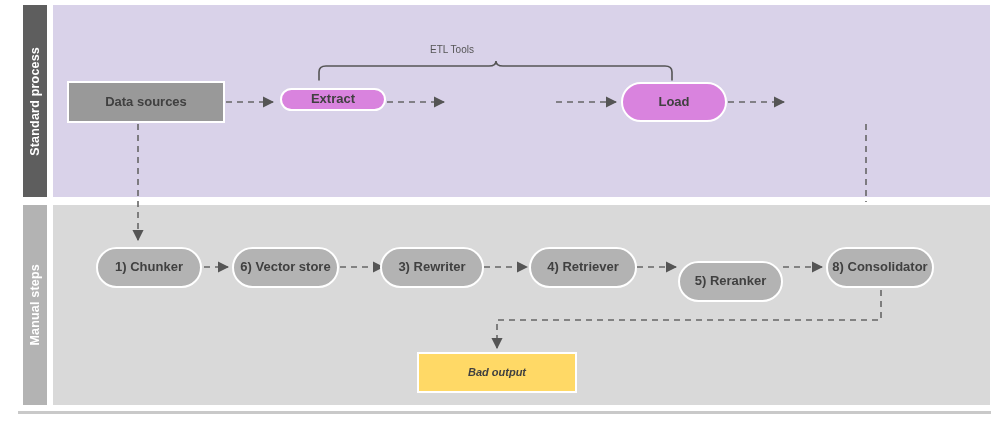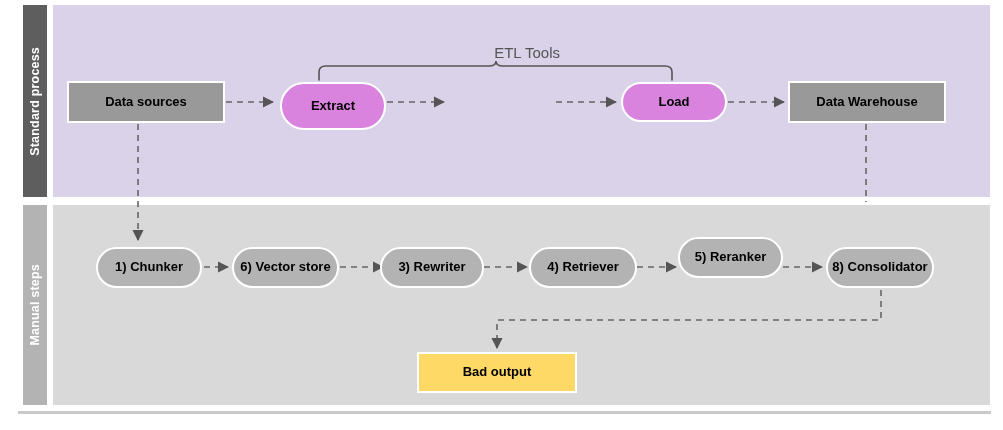--- a/index.html
+++ b/index.html
@@ -82,9 +82,9 @@
     left: 430px;
     top: 44px;
     width: 130px;
-    text-align: right;
+    text-align: left;
     color: #555555;
-    font-size: 15px;
+    font-size: 10px;
     font-weight: normal;
   }
 

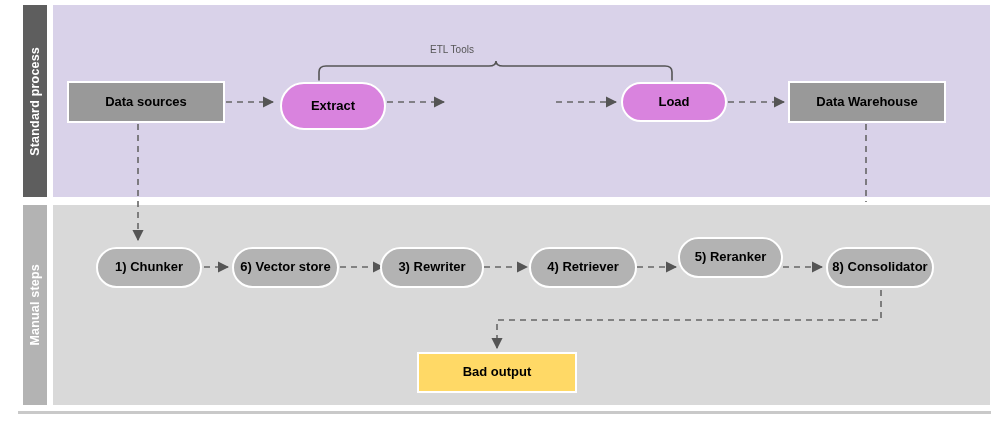--- a/index.html
+++ b/index.html
@@ -62,7 +62,7 @@
     align-items: center;
     justify-content: center;
     text-align: center;
-    color: #000000;
+    color: #404040;
     font-weight: bold;
     font-size: 13px;
     line-height: 1.15;

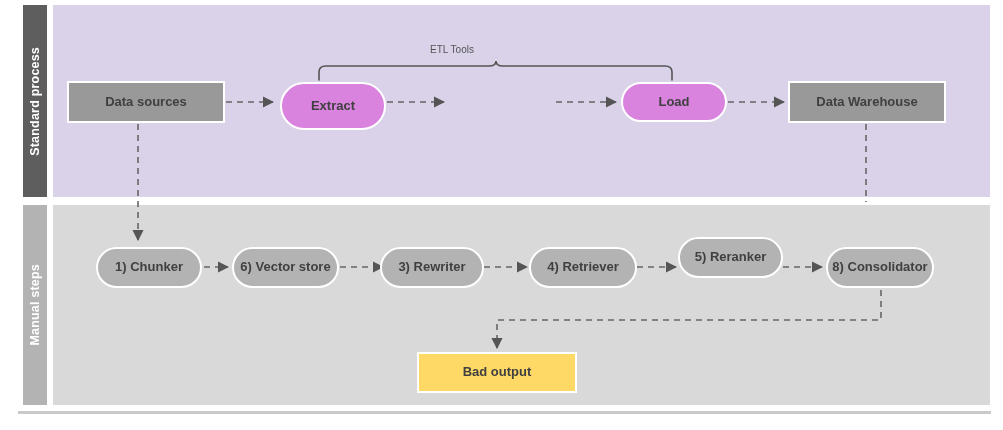--- a/index.html
+++ b/index.html
@@ -149,7 +149,7 @@
   <div class="node rect grey-box" style="left:67px;  top:81px;  width:158px; height:42px;">
     <span>Data sources</span>
   </div>
-  <div class="node pill purple" style="left:280px; top:82px;  width:106px; height:48px;">
+  <div class="node pill purple" style="left:280px; top:88px;  width:106px; height:23px;">
     <span>Extract</span>
   </div>
   <div class="node pill purple" style="left:621px; top:82px;  width:106px; height:40px;">

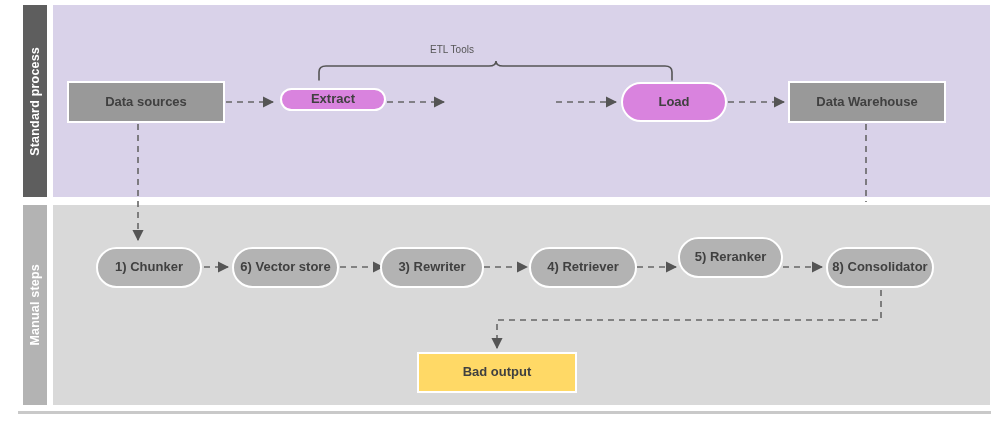--- a/index.html
+++ b/index.html
@@ -155,9 +155,6 @@
   <div class="node pill purple" style="left:621px; top:82px;  width:106px; height:40px;">
     <span>Load</span>
   </div>
-  <div class="node rect grey-box" style="left:788px; top:81px;  width:158px; height:42px;">
-    <span>Data Warehouse</span>
-  </div>
 
   <div class="node pill grey-pill" style="left:96px;  top:247px; width:106px; height:41px;">
     <span>1) Chunker</span>

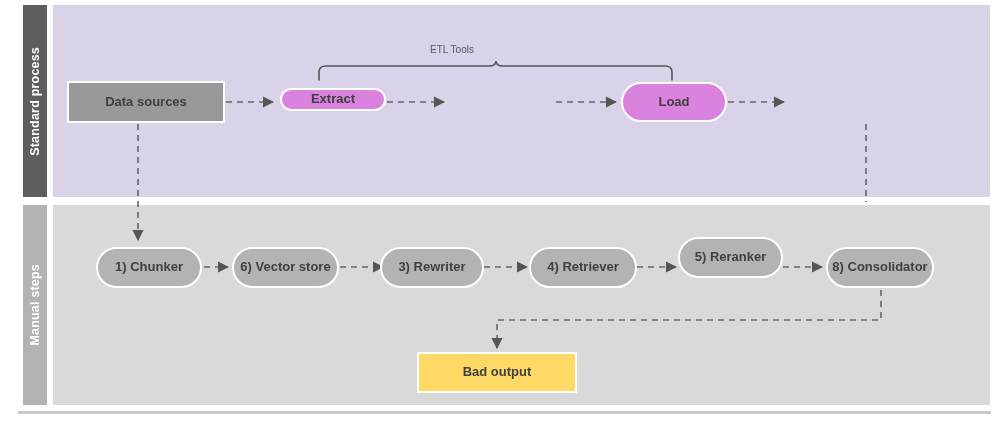--- a/index.html
+++ b/index.html
@@ -168,7 +168,7 @@
   <div class="node pill grey-pill" style="left:529px; top:247px; width:108px; height:41px;justify-content:center;">
     <span>4) Retriever</span>
   </div>
-  <div class="node pill grey-pill" style="left:678px; top:237px; width:105px; height:41px;">
+  <div class="node pill grey-pill" style="left:678px; top:261px; width:105px; height:41px;">
     <span>5) Reranker</span>
   </div>
   <div class="node pill grey-pill" style="left:826px; top:247px; width:108px; height:41px;">

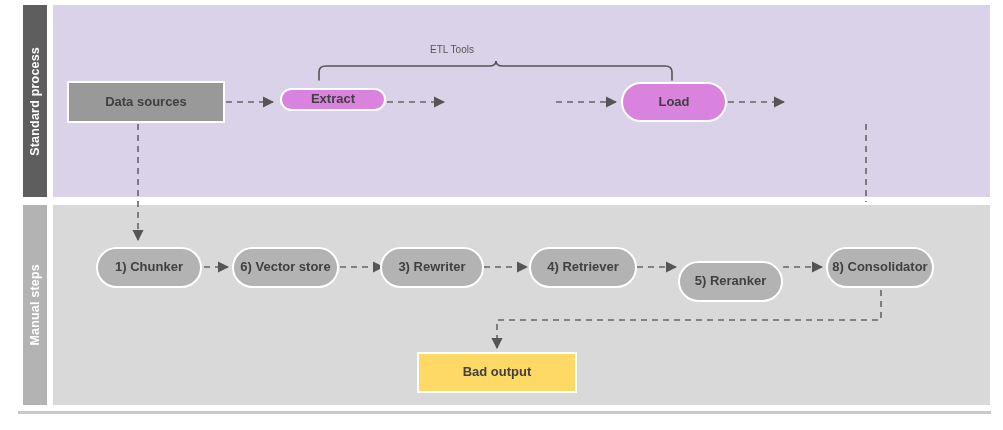--- a/index.html
+++ b/index.html
@@ -74,7 +74,7 @@
   .node.grey-box  { background: #999999; }
   .node.purple    { background: #d983de; }
   .node.grey-pill { background: #b3b3b3; }
-  .node.yellow    { background: #ffd966; font-size: 13px; }
+  .node.yellow    { background: #ffd966; font-size: 11px; font-style: italic; }
 
   
   #etl-label {

